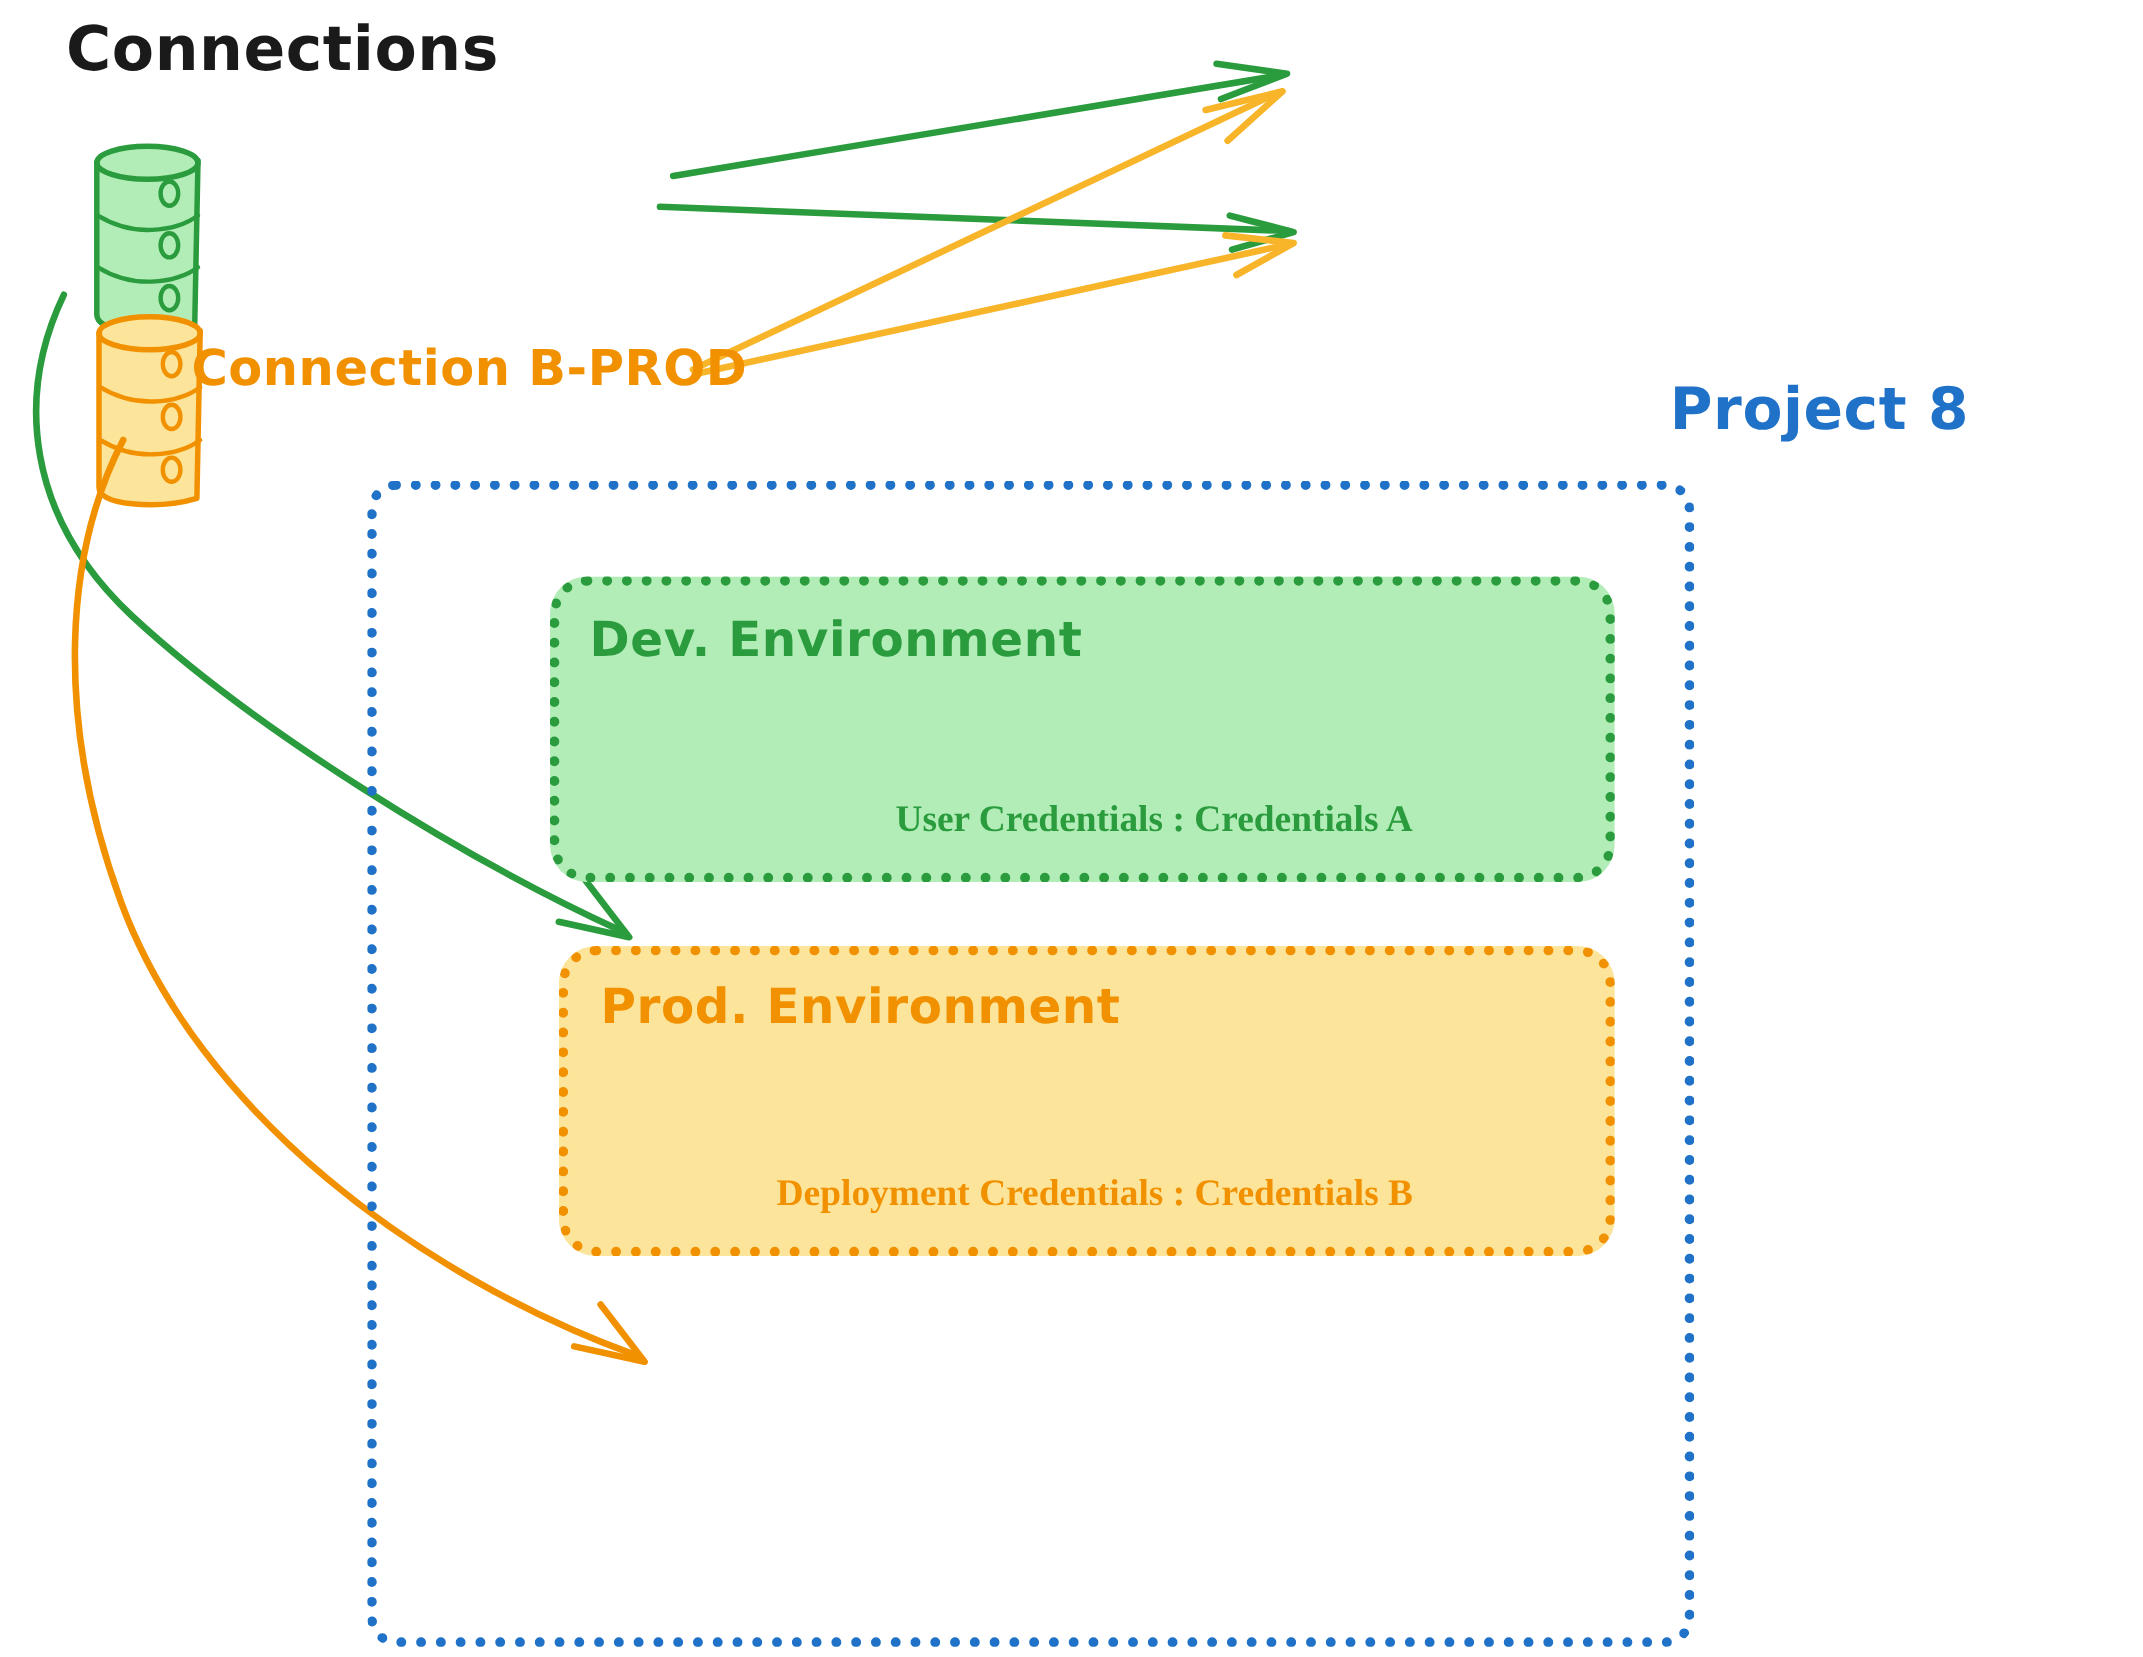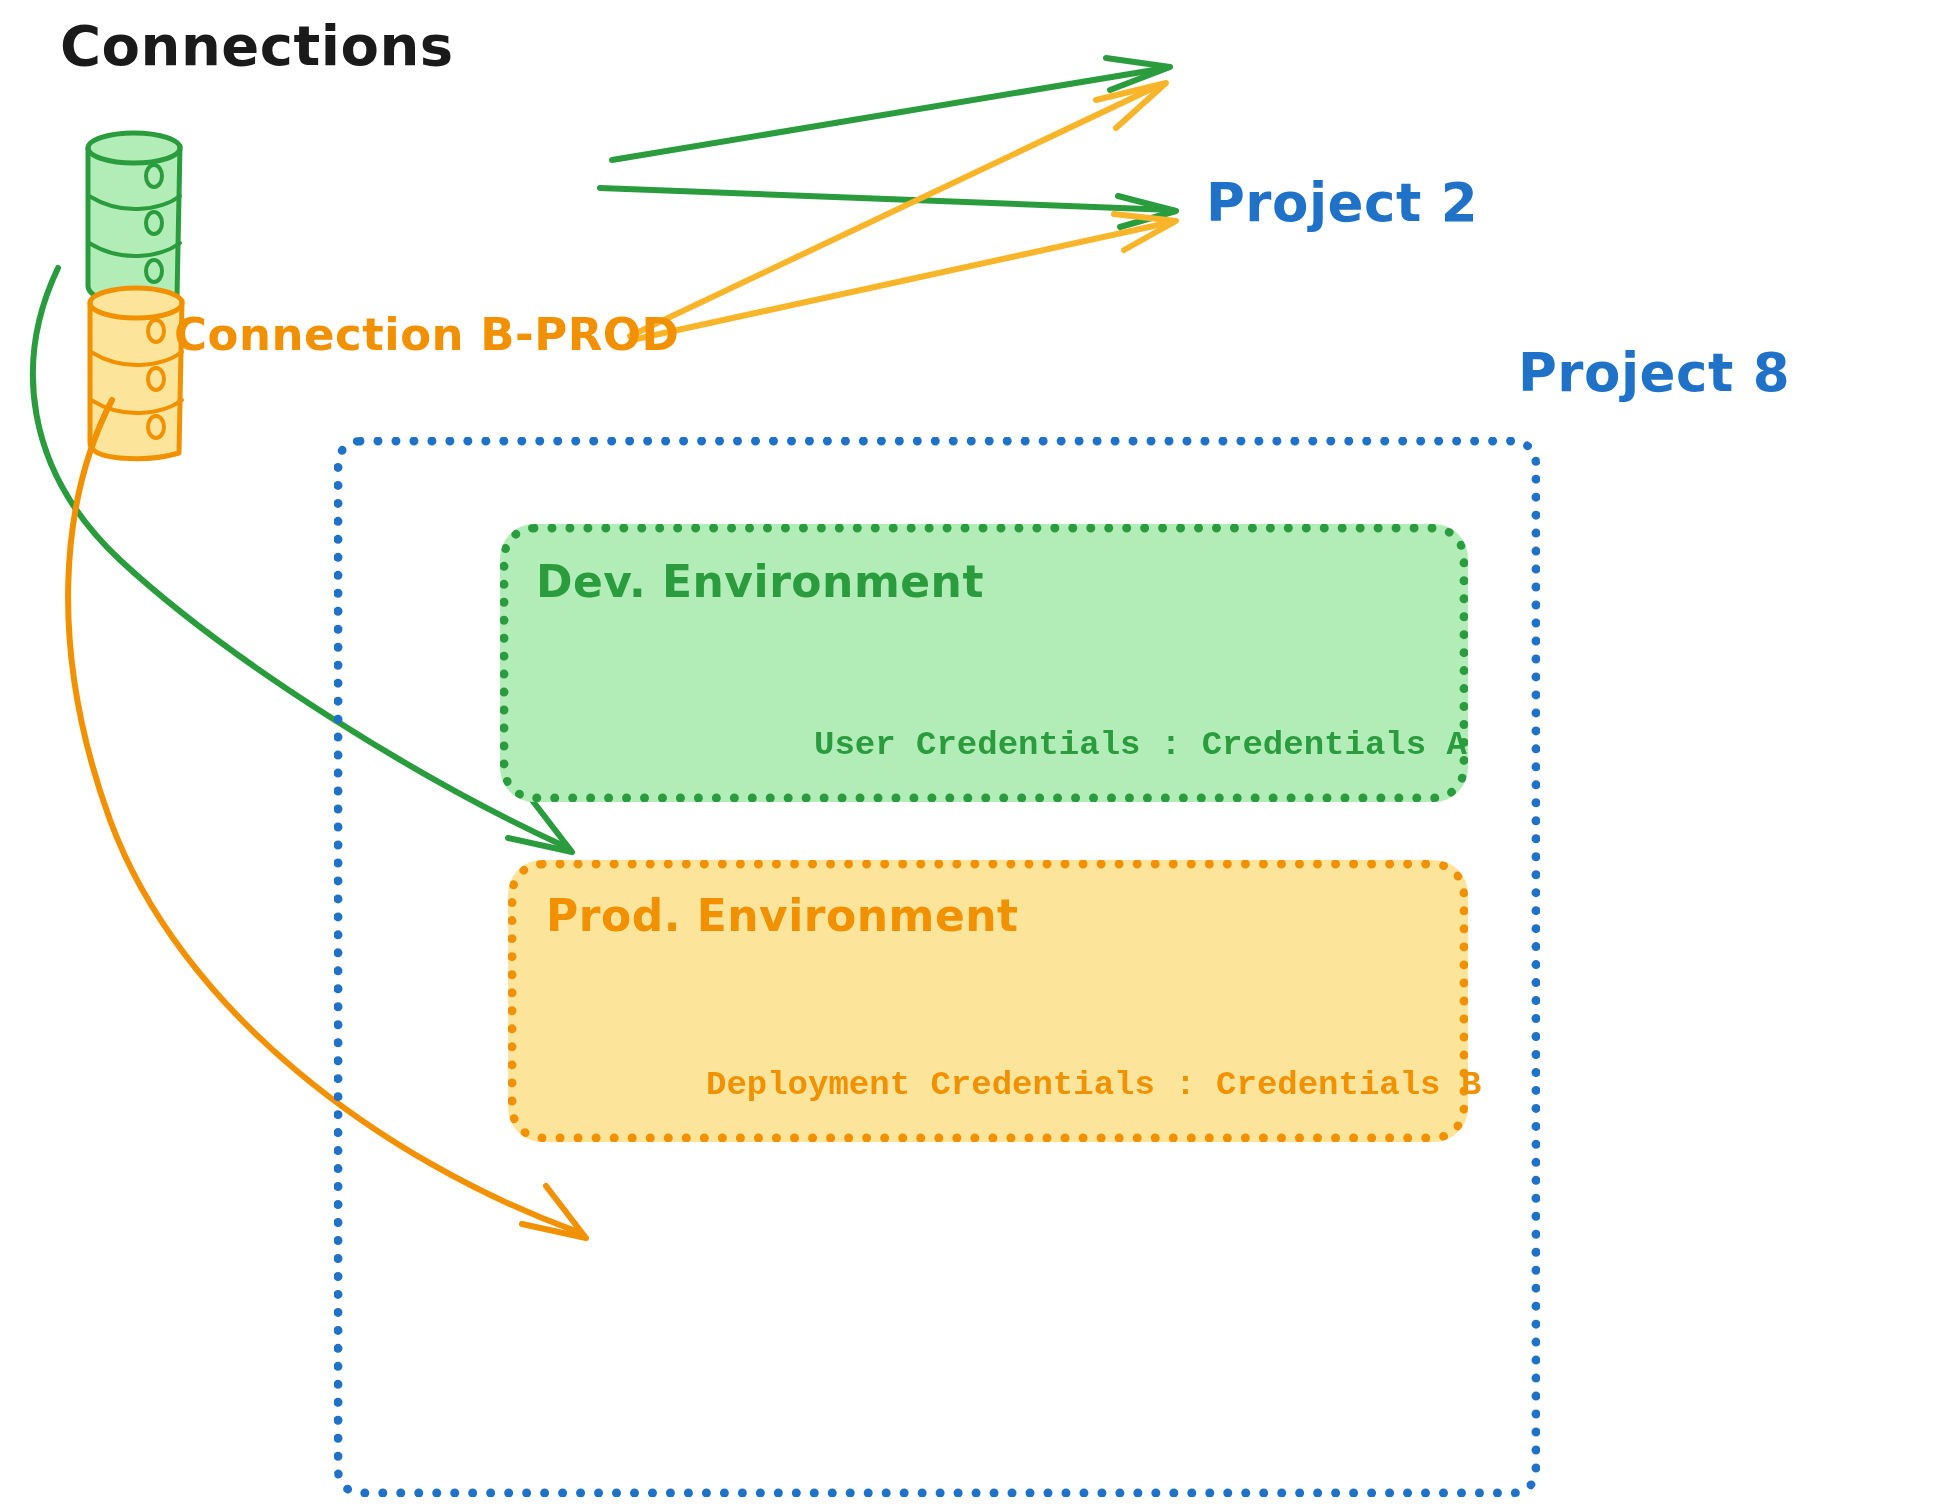--- a/index.html
+++ b/index.html
@@ -202,7 +202,6 @@
   <div class="txt hand" id="label-conn-b">Connection B-PROD</div>
 
 
-  <div class="txt hand" id="label-project-2">Project 2</div>
 
   <div class="txt hand" id="label-project-1">Project 8</div>
 

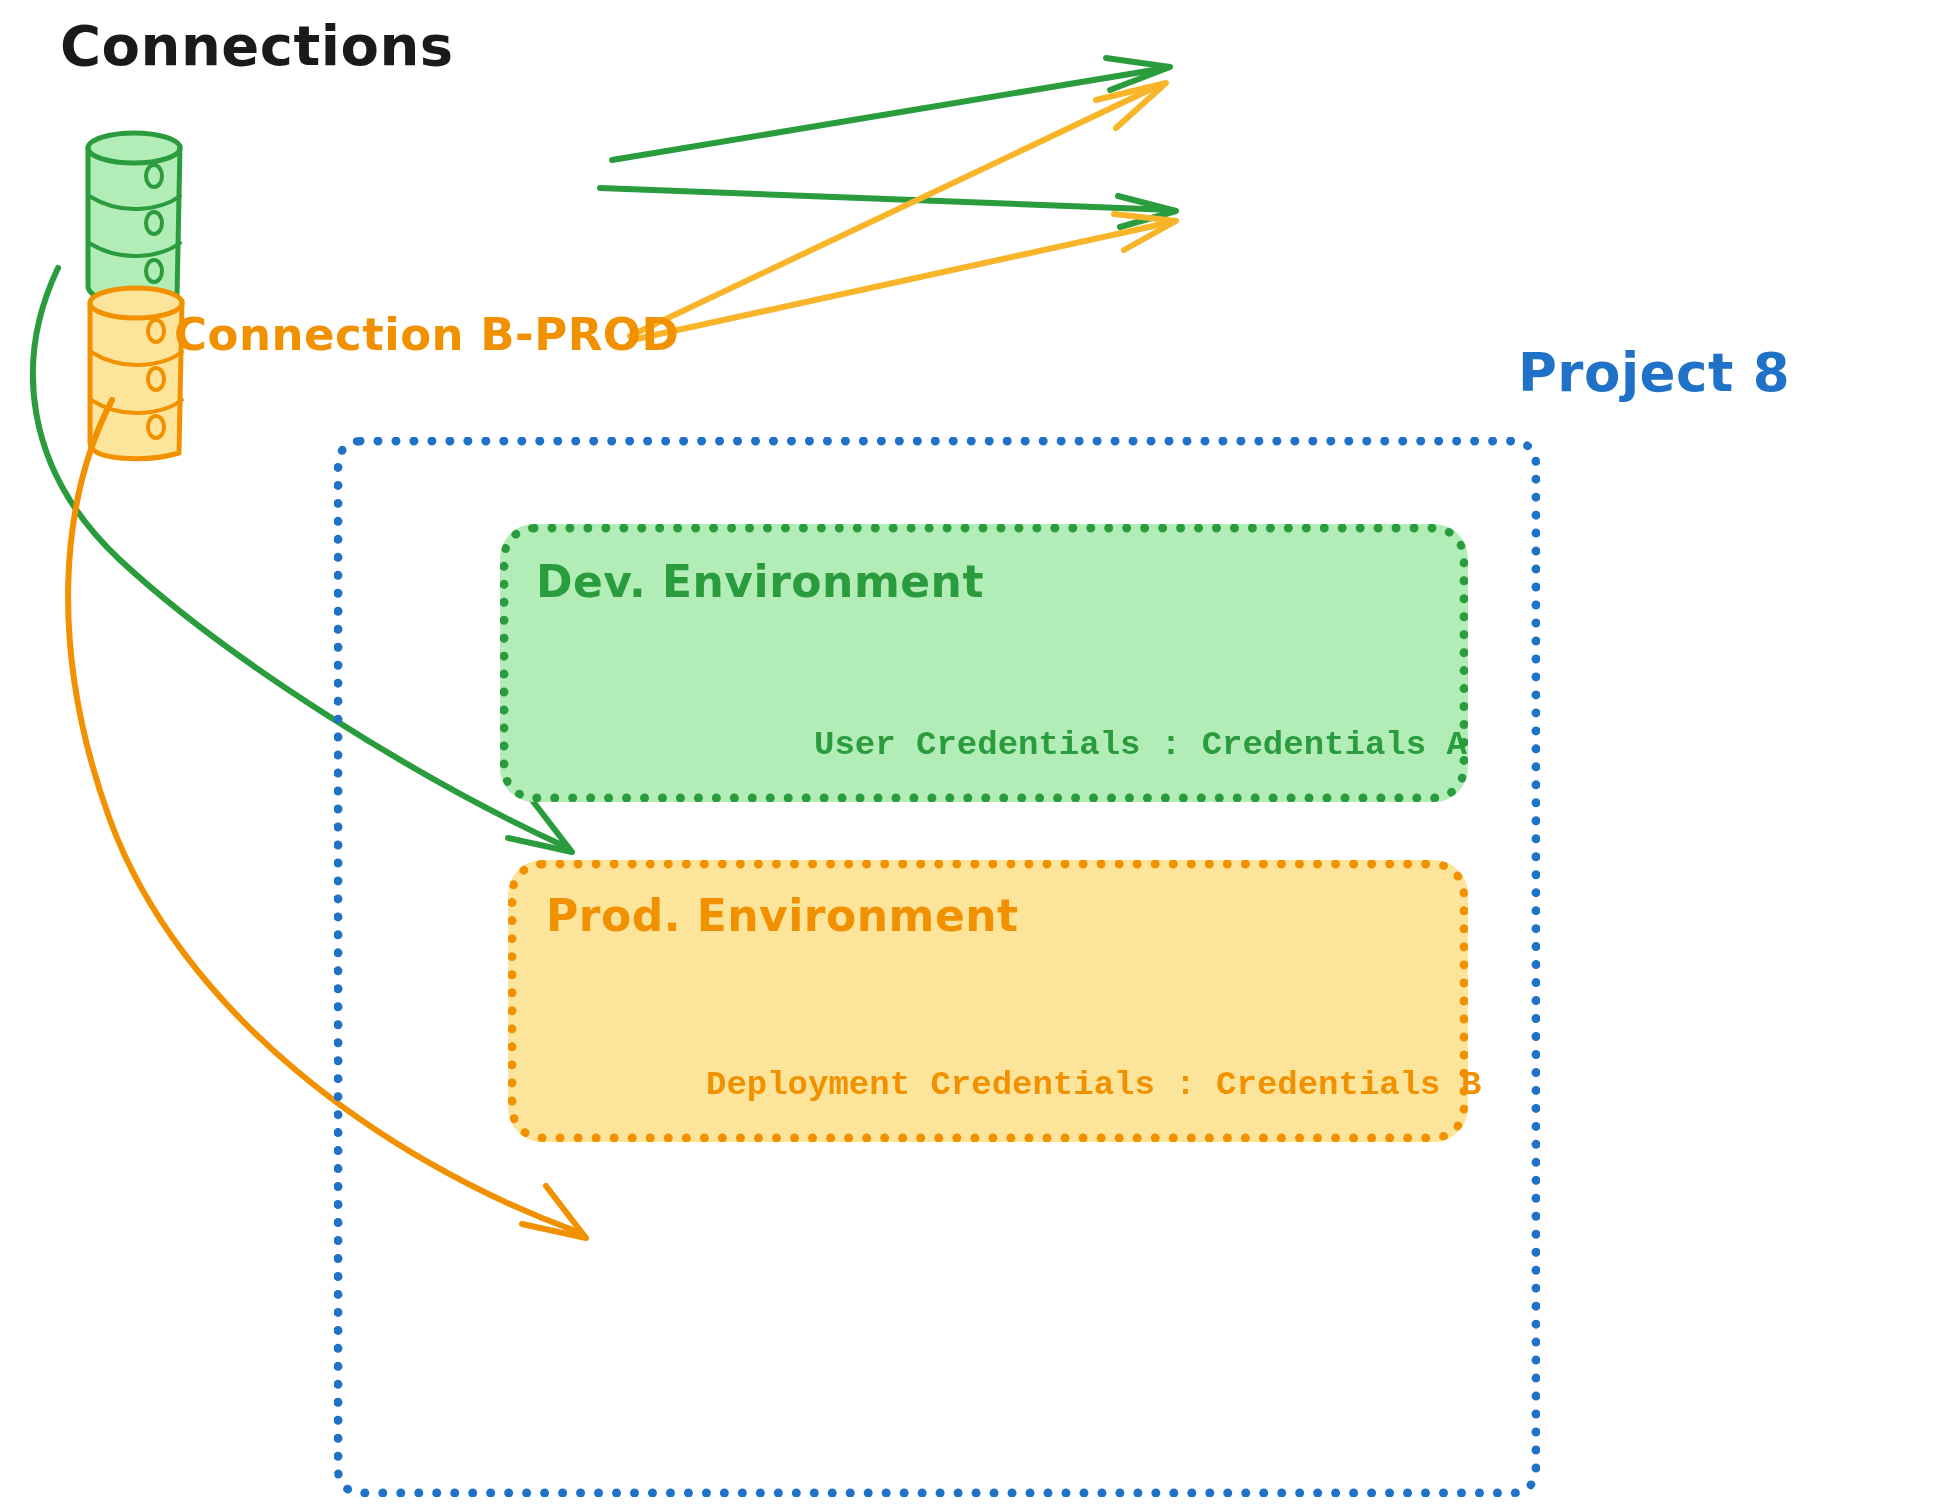--- a/index.html
+++ b/index.html
@@ -34,7 +34,7 @@
     letter-spacing: 0.5px;
   }
   .mono {
-    font-family: Liberation Mono, monospace;
+    font-family: Liberation Serif, serif;
     font-weight: 700;
   }
   #title-connections {

